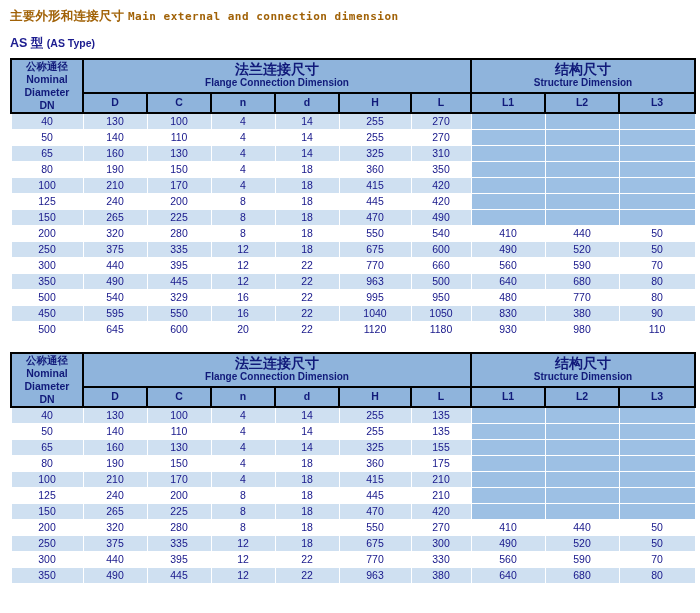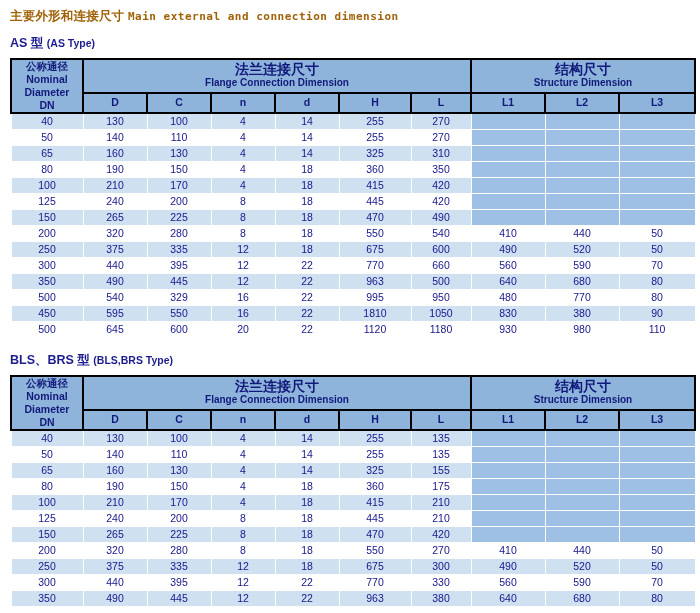--- a/index.html
+++ b/index.html
@@ -313,7 +313,7 @@
           <td>550</td>
           <td>16</td>
           <td>22</td>
-          <td>1810</td>
+          <td>1040</td>
           <td>1050</td>
           <td>830</td>
           <td>380</td>

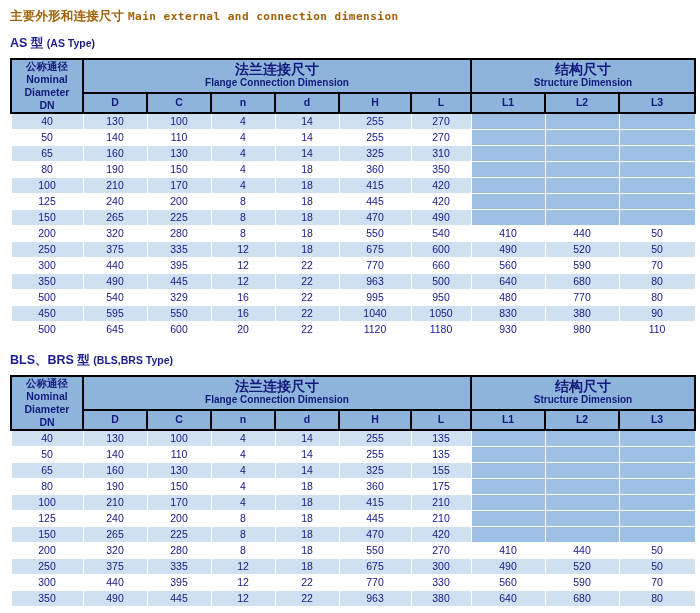--- a/index.html
+++ b/index.html
@@ -334,10 +334,6 @@
       </tbody>
   </table>
 
-  <div class="section-title">
-    <span>BLS、BRS 型</span>
-    <span class="en">(BLS,BRS Type)</span>
-  </div>
 
   <table class="dim">
     <colgroup>

